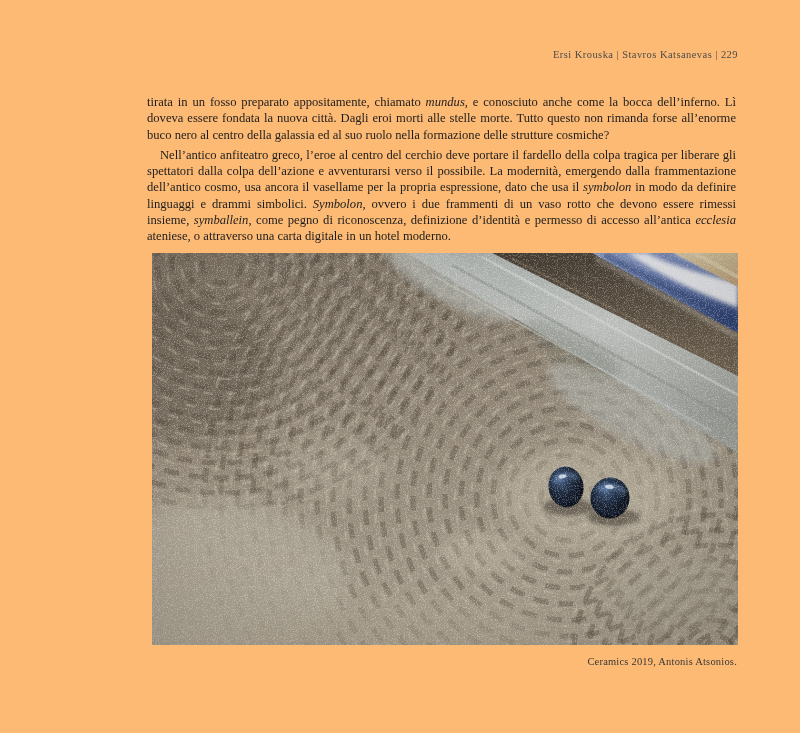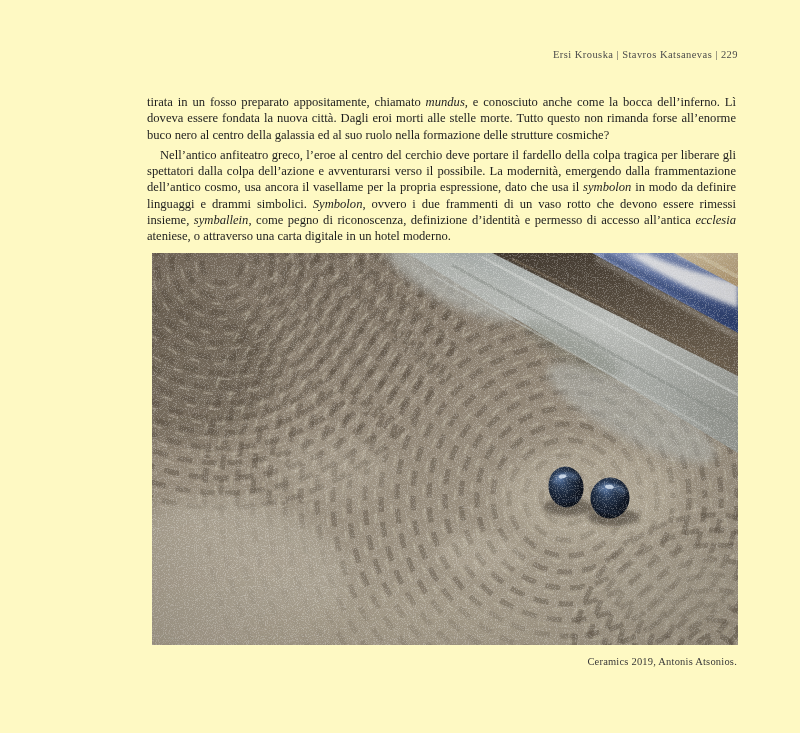--- a/index.html
+++ b/index.html
@@ -4,7 +4,7 @@
 <style>
   html,body{margin:0;padding:0;background:#ffffff;}
   .page{
-    position:relative;width:800px;height:733px;background:#fef9c3;
+    position:relative;width:800px;height:733px;background:#fdba74;
     font-family:"Liberation Serif","DejaVu Serif",serif;overflow:hidden;
   }
   .running-head{

